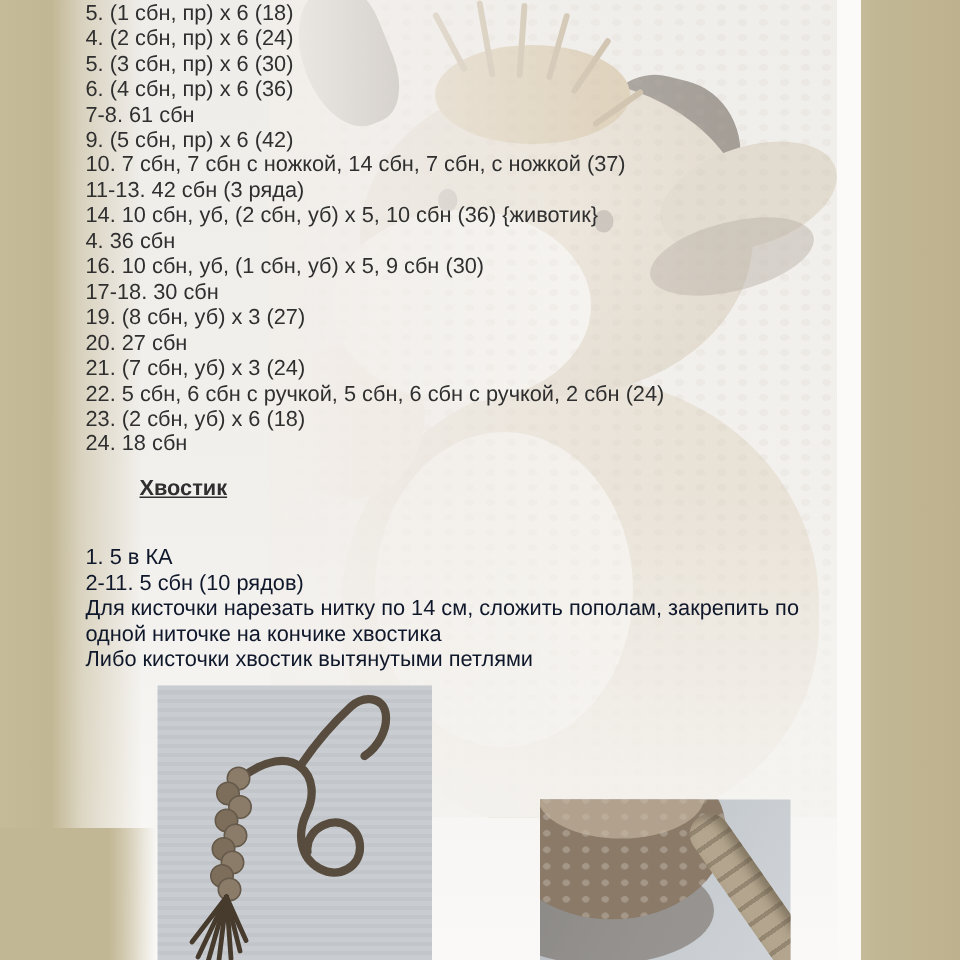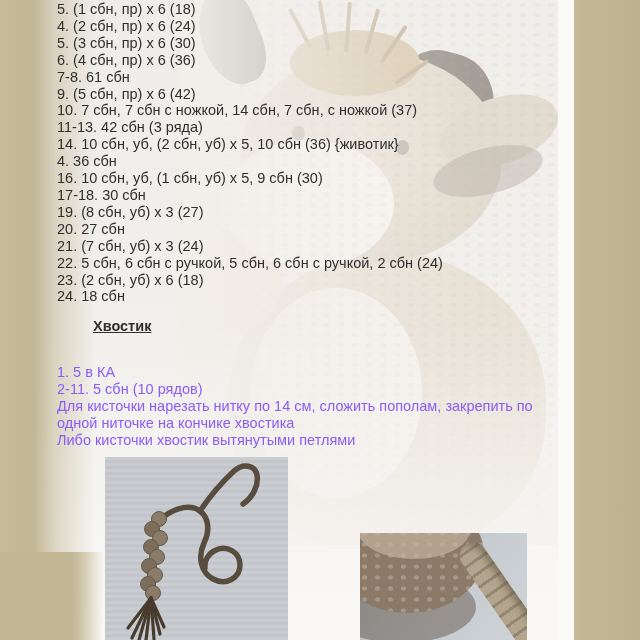--- a/index.html
+++ b/index.html
@@ -56,7 +56,7 @@
   .tail-title{position:absolute;left:57px;top:318px;z-index:10;color:#2f2f2f;
     font-size:14.5px;font-weight:bold;text-decoration:underline;margin-left:36px;}
   .tail-lines{position:absolute;left:57px;top:364px;width:500px;z-index:10;
-    color:#8b5cf6;font-size:14.5px;line-height:16.9px;}
+    color:#0f172a;font-size:14.5px;line-height:16.9px;}
   
   .photo1{position:absolute;left:105px;top:457px;width:183px;height:183px;z-index:6;
     background:repeating-linear-gradient(180deg,#c9cdd2 0 3px,#c2c6cb 3px 6px);}

